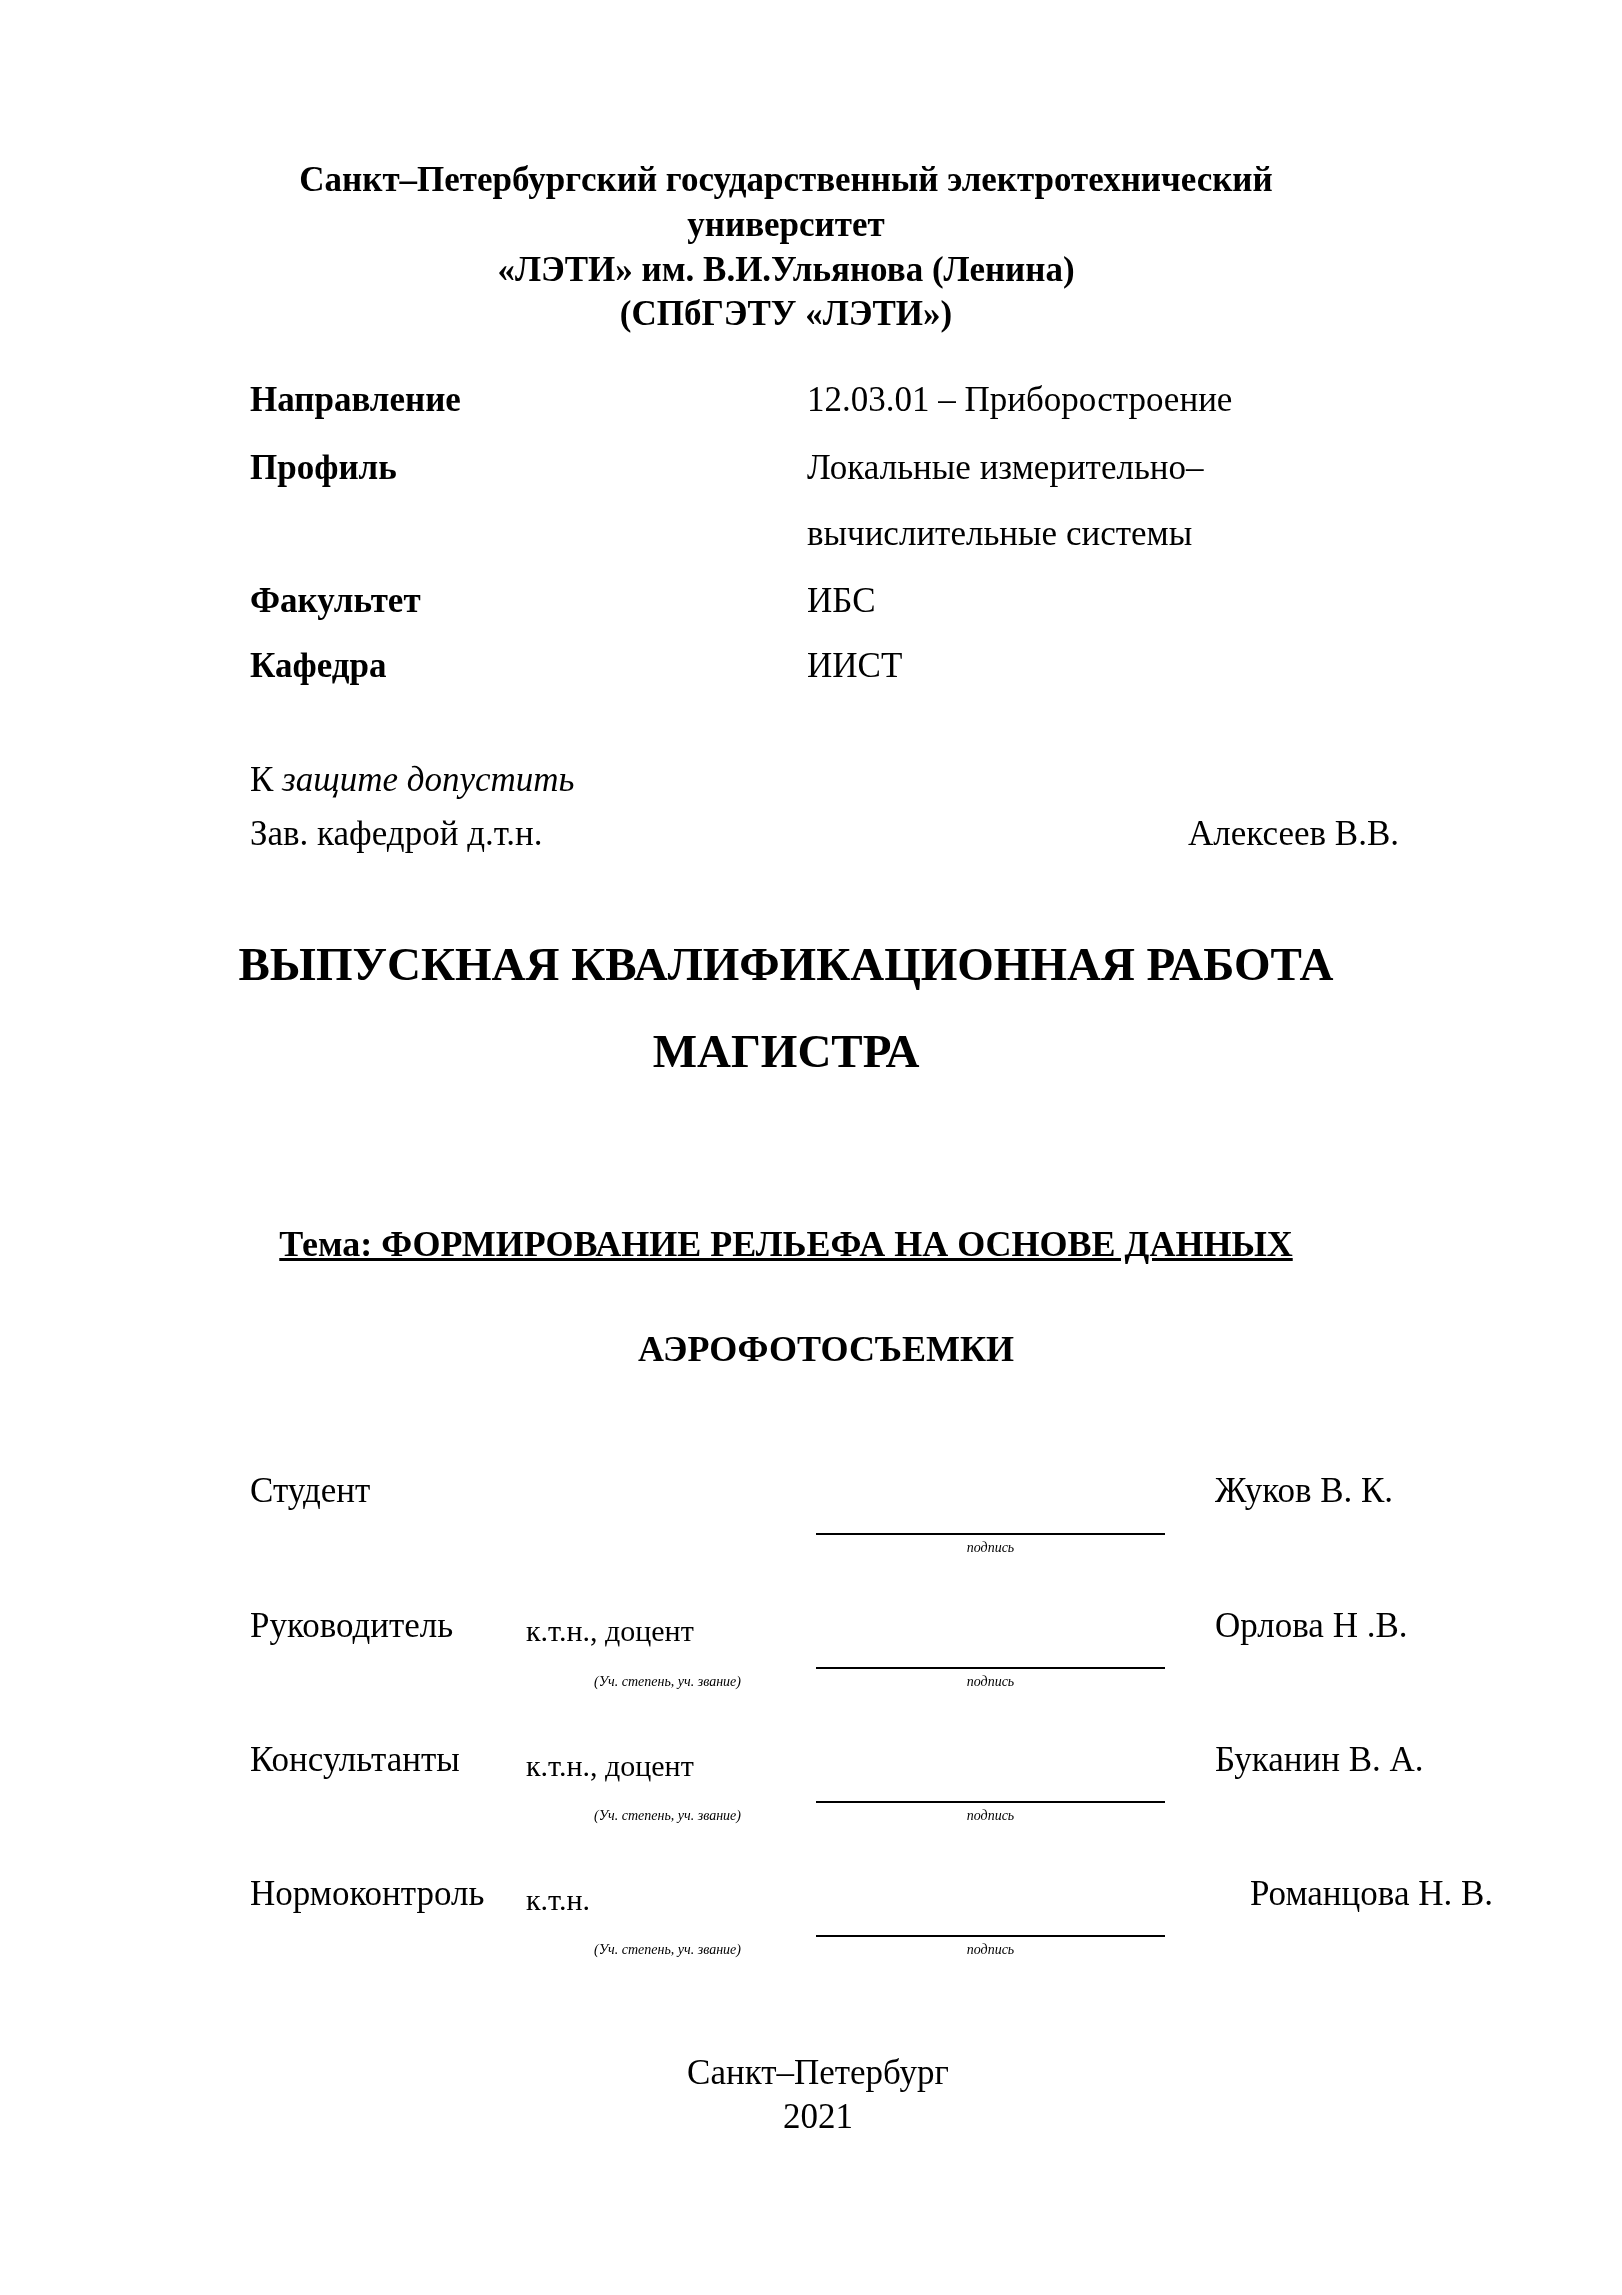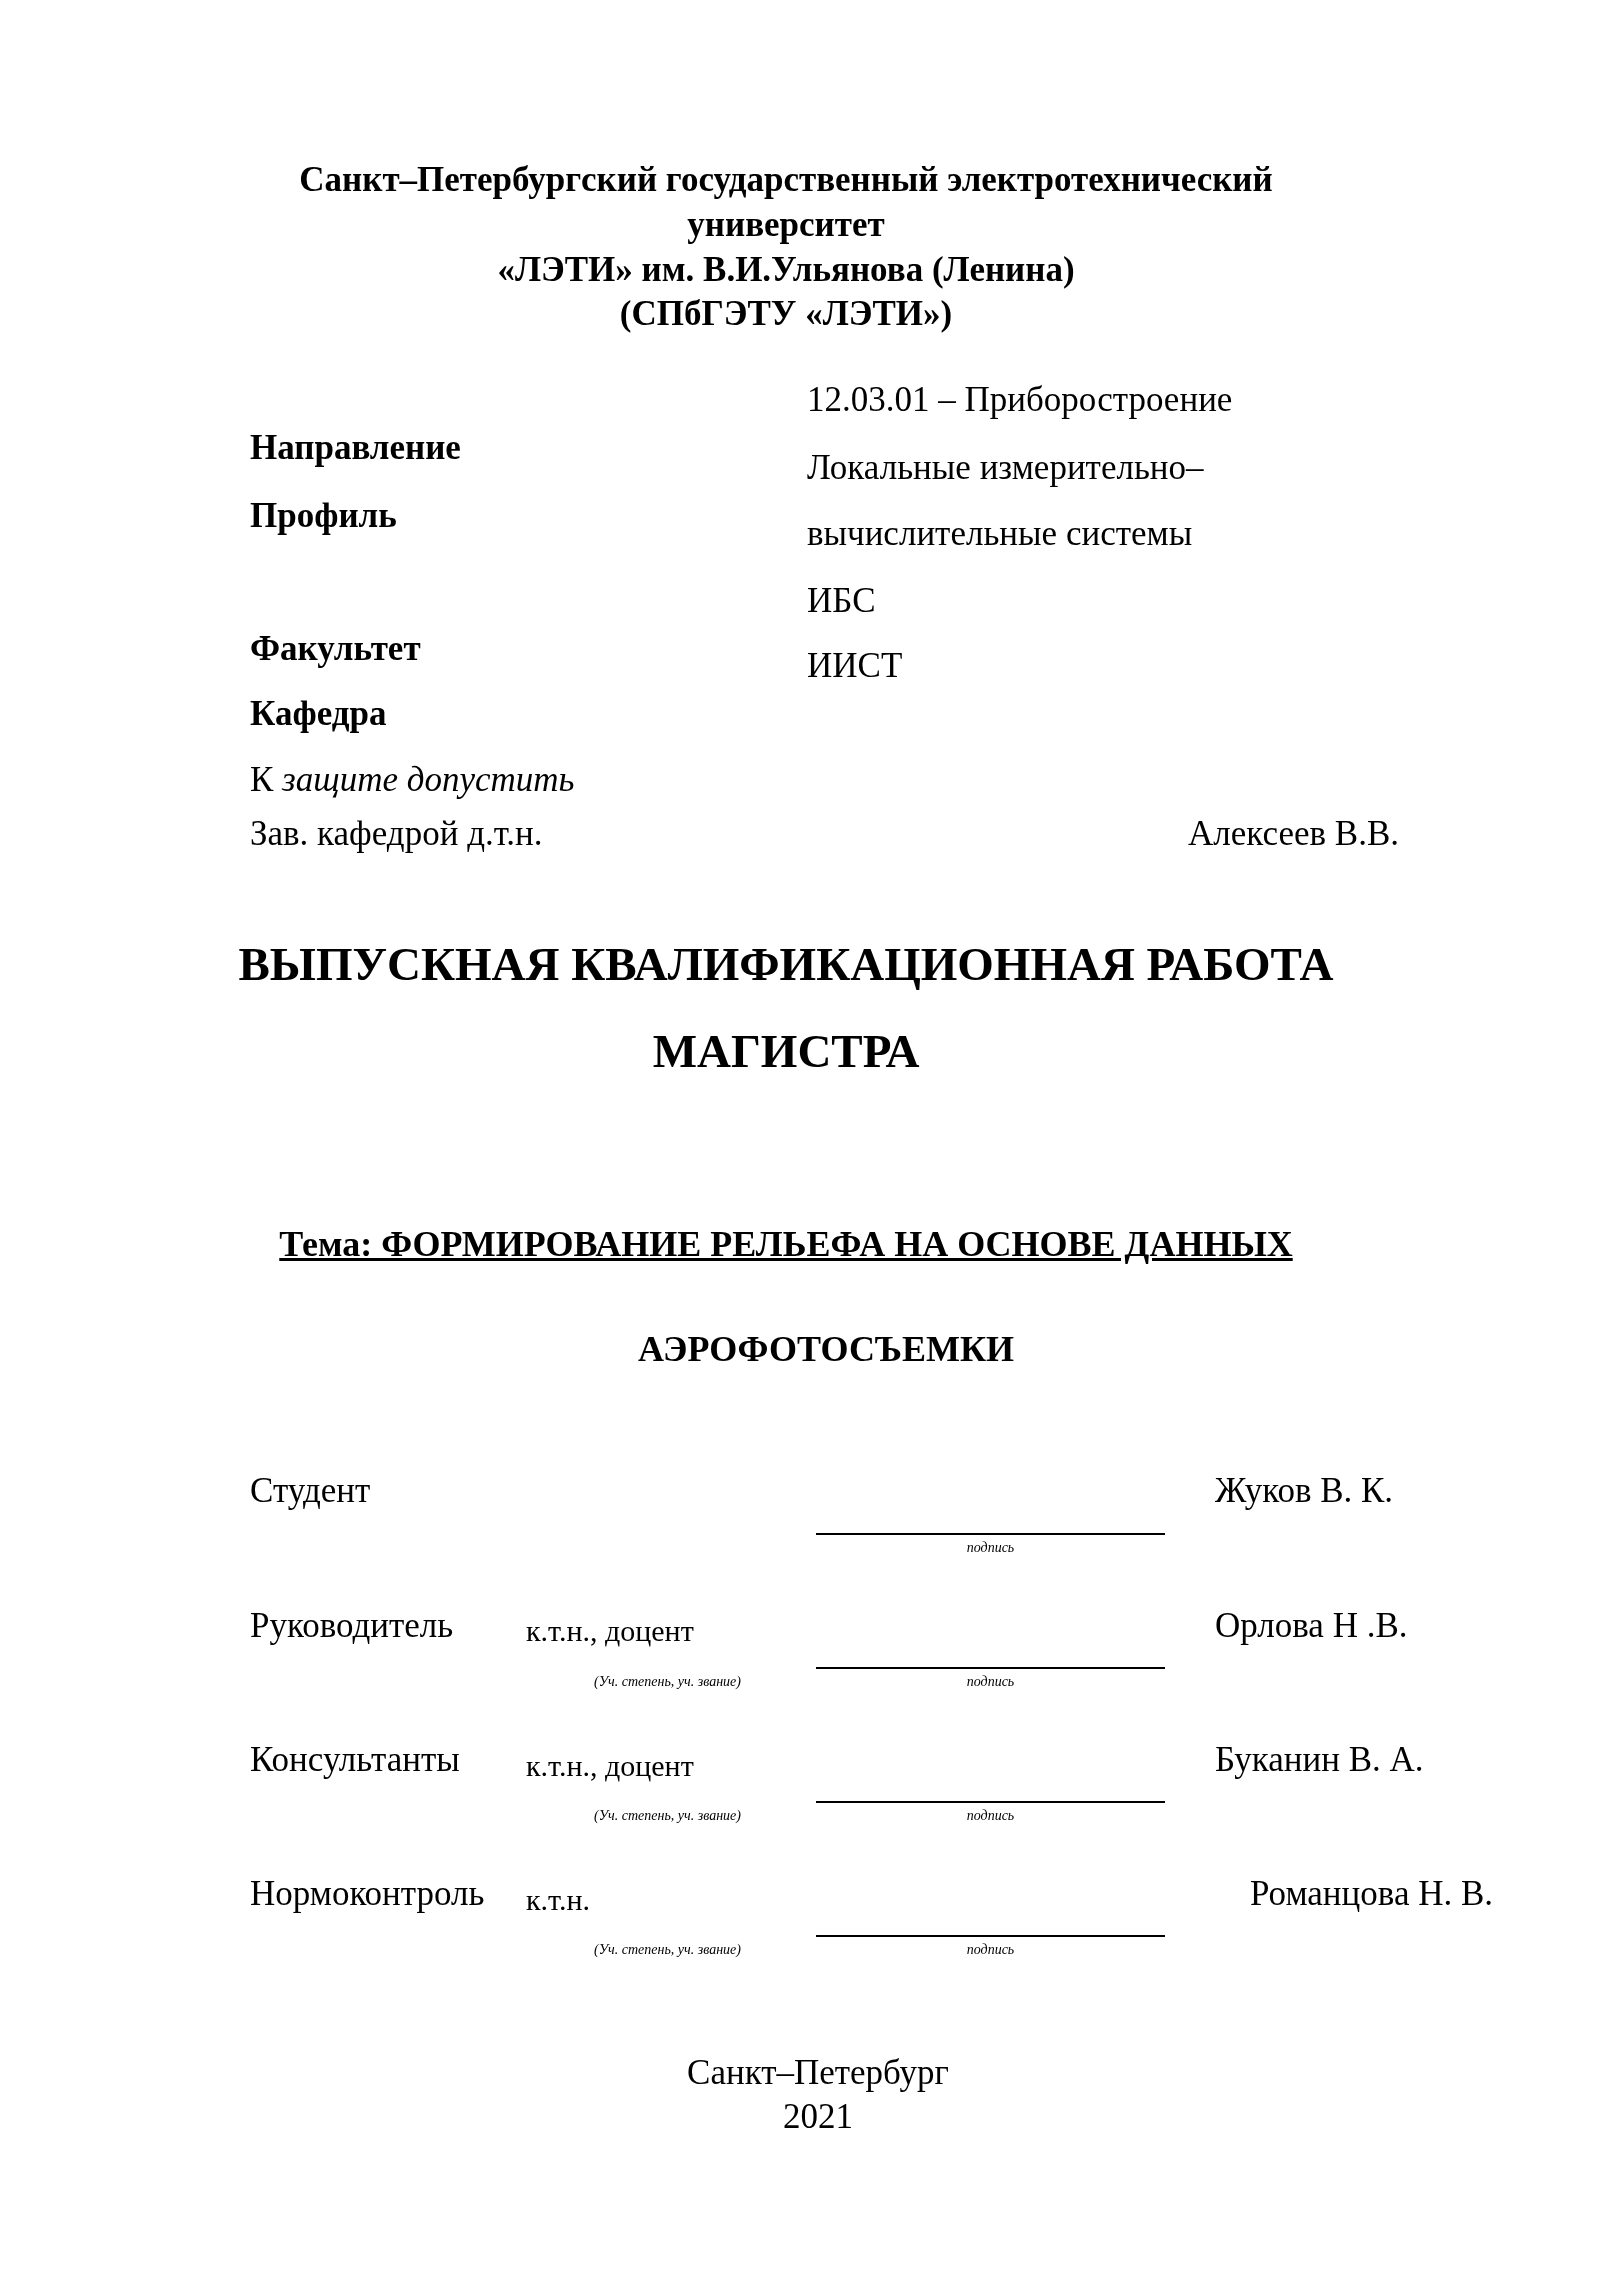--- a/index.html
+++ b/index.html
@@ -9,7 +9,7 @@
   .center { left: 0; width: 1572px; text-align: center; }
   .hdr { font-weight: bold; font-size: 35px; line-height: 45px; }
   .info { font-size: 35px; line-height: 41px; }
-  .info.bold { font-weight: bold; margin-top: 48px; }
+  .info.bold { font-weight: bold; }
   .body-text { font-size: 35px; line-height: 41px; }
   .title { font-weight: bold; font-size: 47px; line-height: 55px; }
   .topic { font-weight: bold; font-size: 36px; line-height: 44px; }

